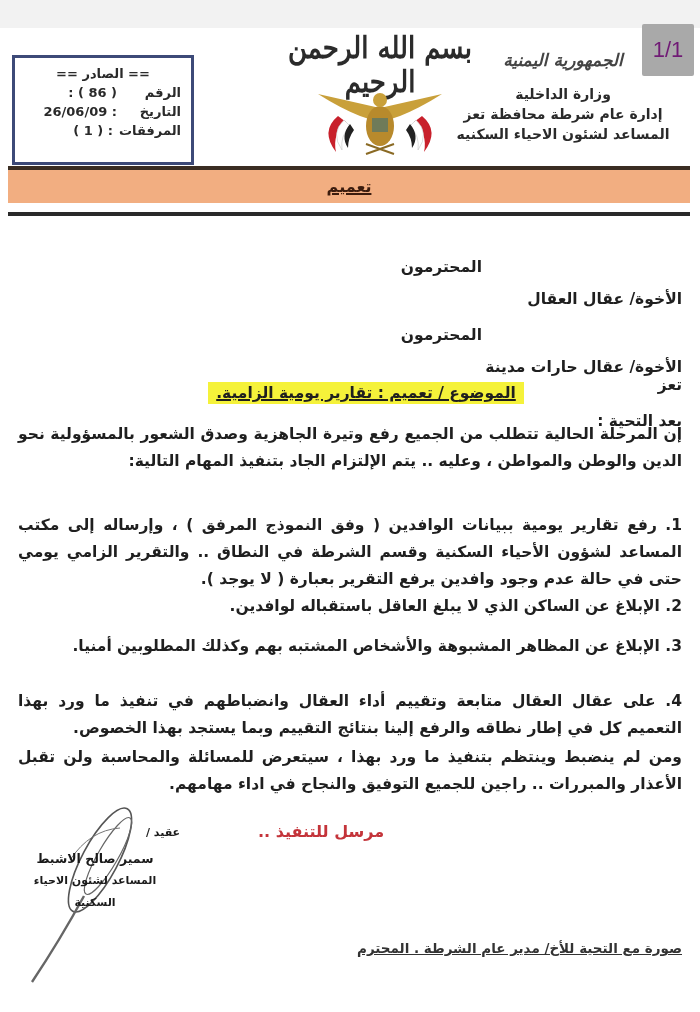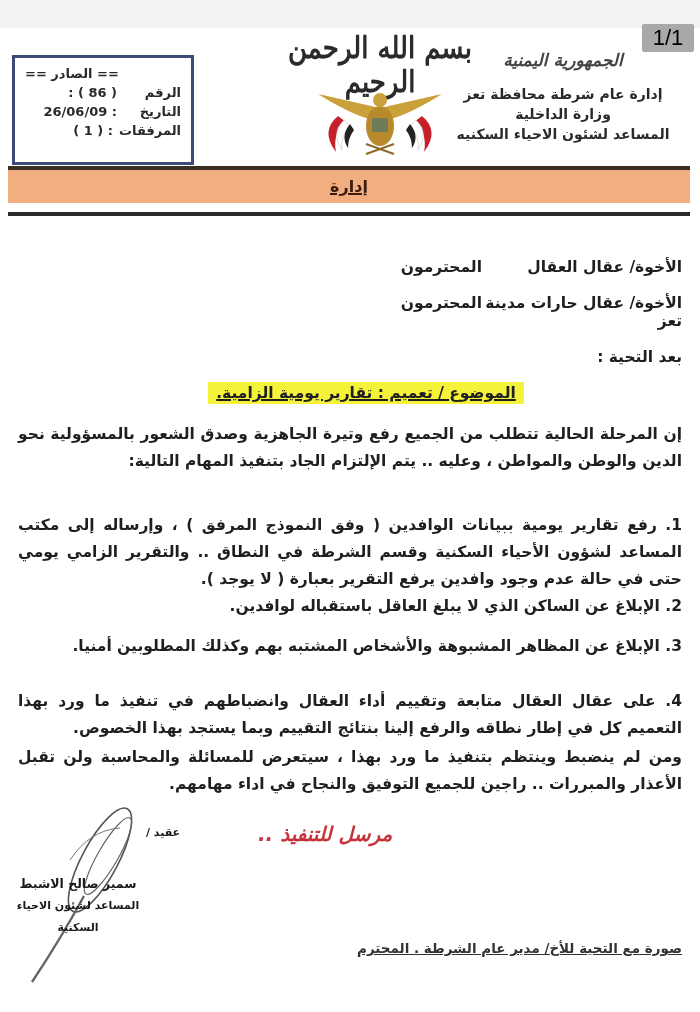--- a/index.html
+++ b/index.html
@@ -14,8 +14,8 @@
       background: #f2f2f2;
     }
     .page-counter {
-      position: absolute; left: 642px; top: 24px; width: 52px; height: 28px;
-      background: #a9a9a9; color: #000000;
+      position: absolute; left: 642px; top: 24px; width: 52px; height: 52px;
+      background: #a9a9a9; color: #701a75;
       font-family: "Liberation Sans", sans-serif; font-size: 22px;
       display: flex; align-items: center; justify-content: center;
       border-radius: 2px;

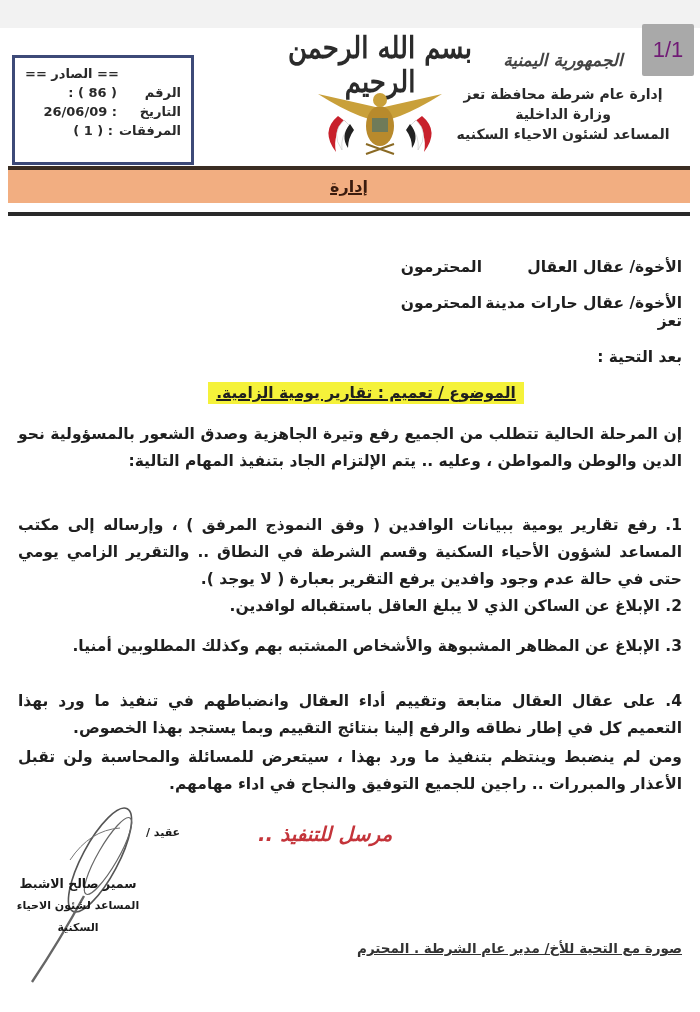--- a/index.html
+++ b/index.html
@@ -27,7 +27,7 @@
       font-family: "DejaVu Sans", sans-serif; font-size: 13px; font-weight: bold;
       color: #2a2a2a; line-height: 19px;
     }
-    .ref-box .title { text-align: left; }
+    .ref-box .title { text-align: center; }
     .ref-row { display: flex; gap: 6px; }
     .ref-row .lbl { min-width: 58px; }
     .basmala {

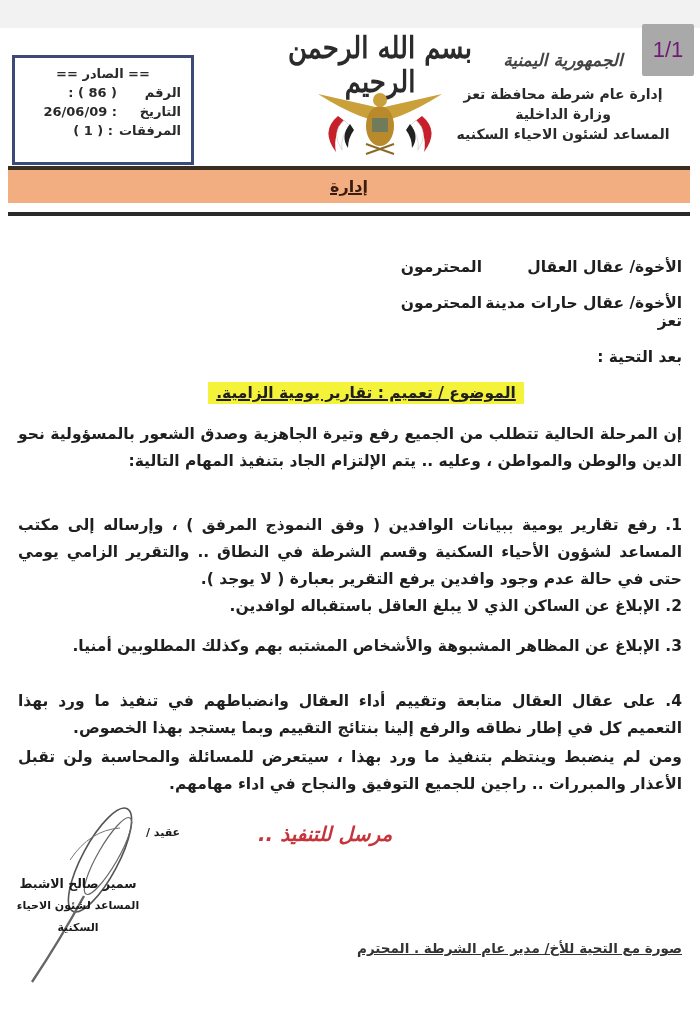--- a/index.html
+++ b/index.html
@@ -149,8 +149,8 @@
 
 <div class="org-block">
   <div class="script">الجمهورية اليمنية</div>
+  <div>وزارة الداخلية</div>
   <div>إدارة عام شرطة محافظة تعز</div>
-  <div>وزارة الداخلية</div>
   <div>المساعد لشئون الاحياء السكنيه</div>
 </div>
 

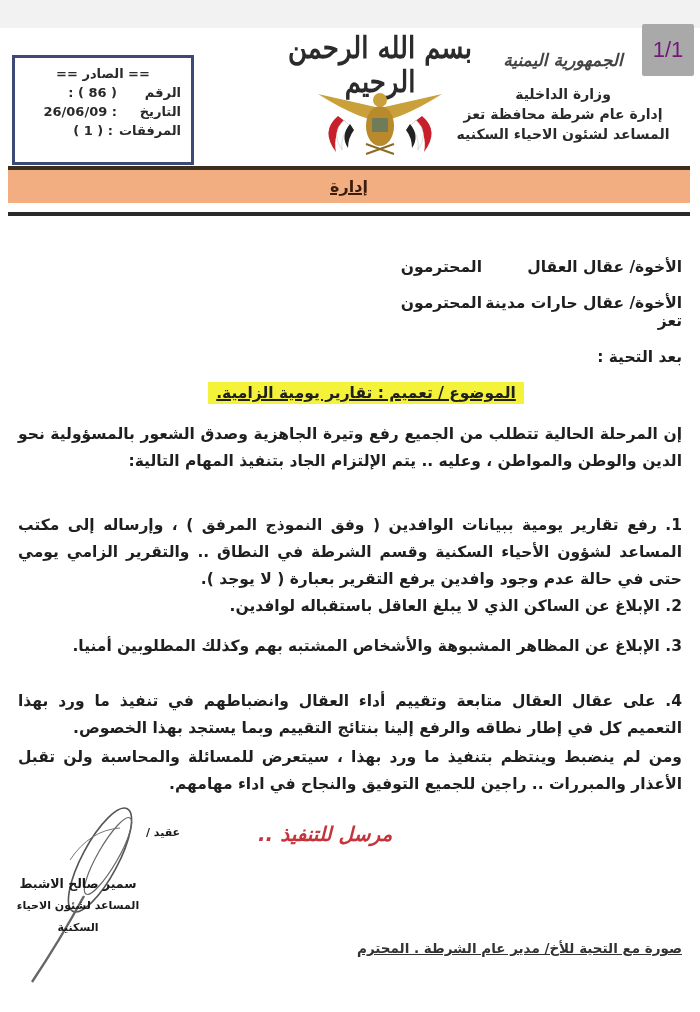--- a/index.html
+++ b/index.html
@@ -156,7 +156,7 @@
 
 <div class="rule-top"></div>
 <div class="banner">
-  <span>إدارة</span>
+  <span>تعميم</span>
 </div>
 <div class="rule-bottom"></div>
 

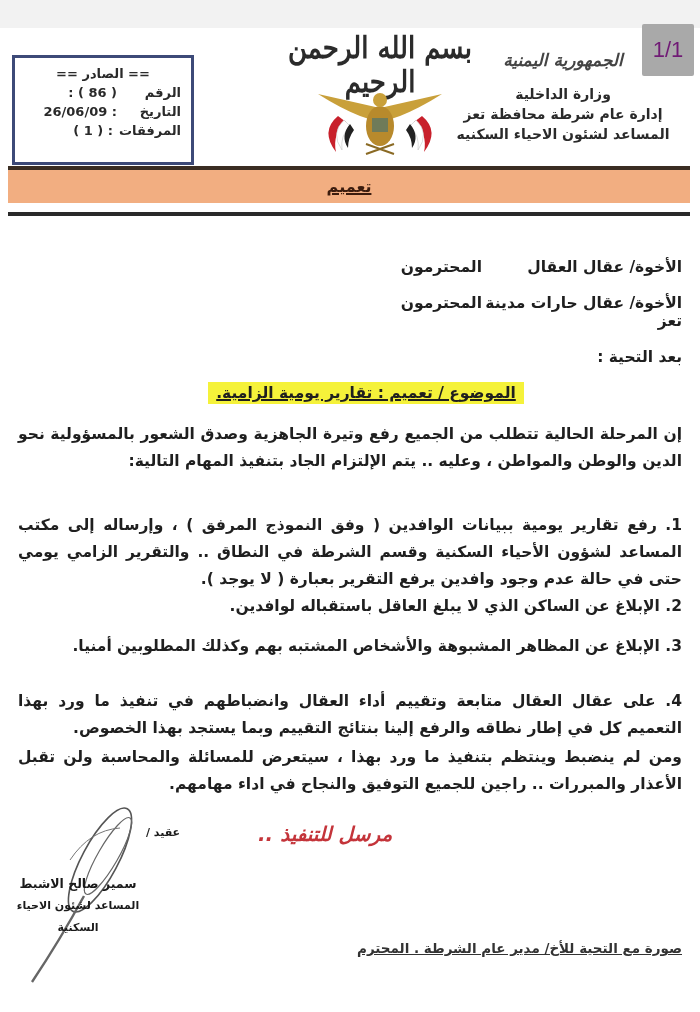--- a/index.html
+++ b/index.html
@@ -72,7 +72,7 @@
       font-size: 15.5px; font-weight: bold; color: #1f1f1f;
     }
     .addr-line { display: flex; direction: rtl; }
-    .addr-line .to { width: 200px; }
+    .addr-line .to { width: 200px; margin-top: 32px; }
     .subject-wrap { text-align: center; }
     .subject {
       background: #f5f23a; padding: 2px 8px; display: inline-block;

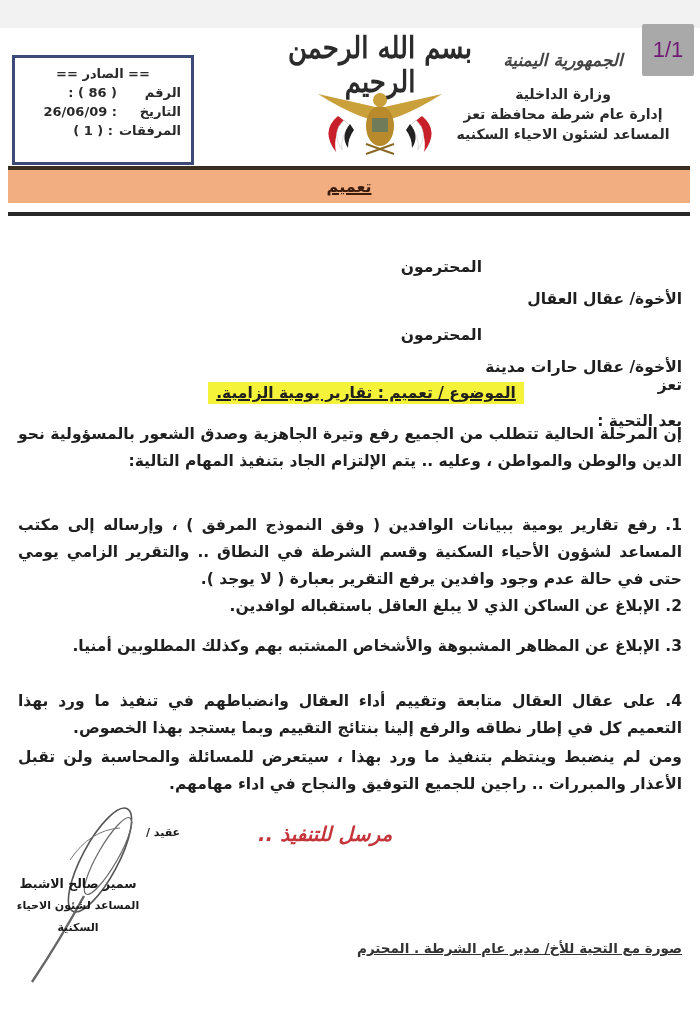--- a/index.html
+++ b/index.html
@@ -83,7 +83,7 @@
     .item { line-height: 27px; text-align: justify; }
     .send-label {
       position: absolute; left: 258px; top: 822px;
-      color: #c4343a; font-size: 20px; font-weight: bold; direction: rtl; font-style: italic;
+      color: #c4343a; font-size: 16px; font-weight: bold; direction: rtl;
     }
     .signature {
       position: absolute; left: 0px; top: 800px; width: 170px; height: 190px;

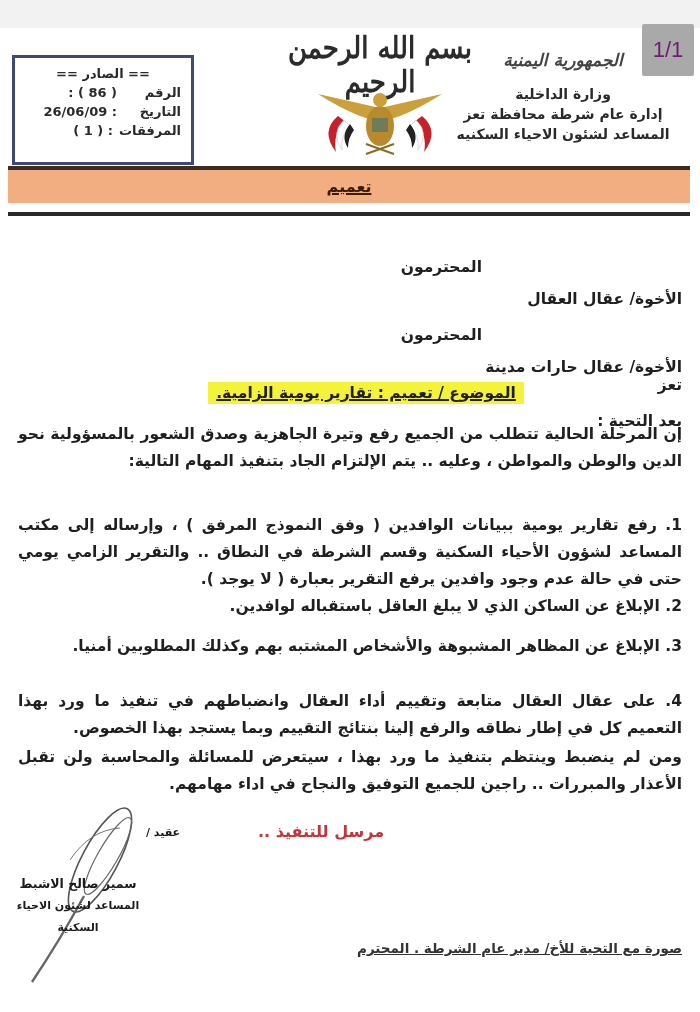--- a/index.html
+++ b/index.html
@@ -93,8 +93,8 @@
       direction: rtl;
     }
     .sig-name {
-      position: absolute; left: 3px; top: 848px; width: 150px;
-      direction: rtl; text-align: center; font-size: 12.5px; font-weight: bold; line-height: 22px; margin-top: 25px;
+      position: absolute; left: 20px; top: 848px; width: 150px;
+      direction: rtl; text-align: center; font-size: 12.5px; font-weight: bold; line-height: 22px;
     }
     .cc {
       position: absolute; right: 18px; top: 940px;

